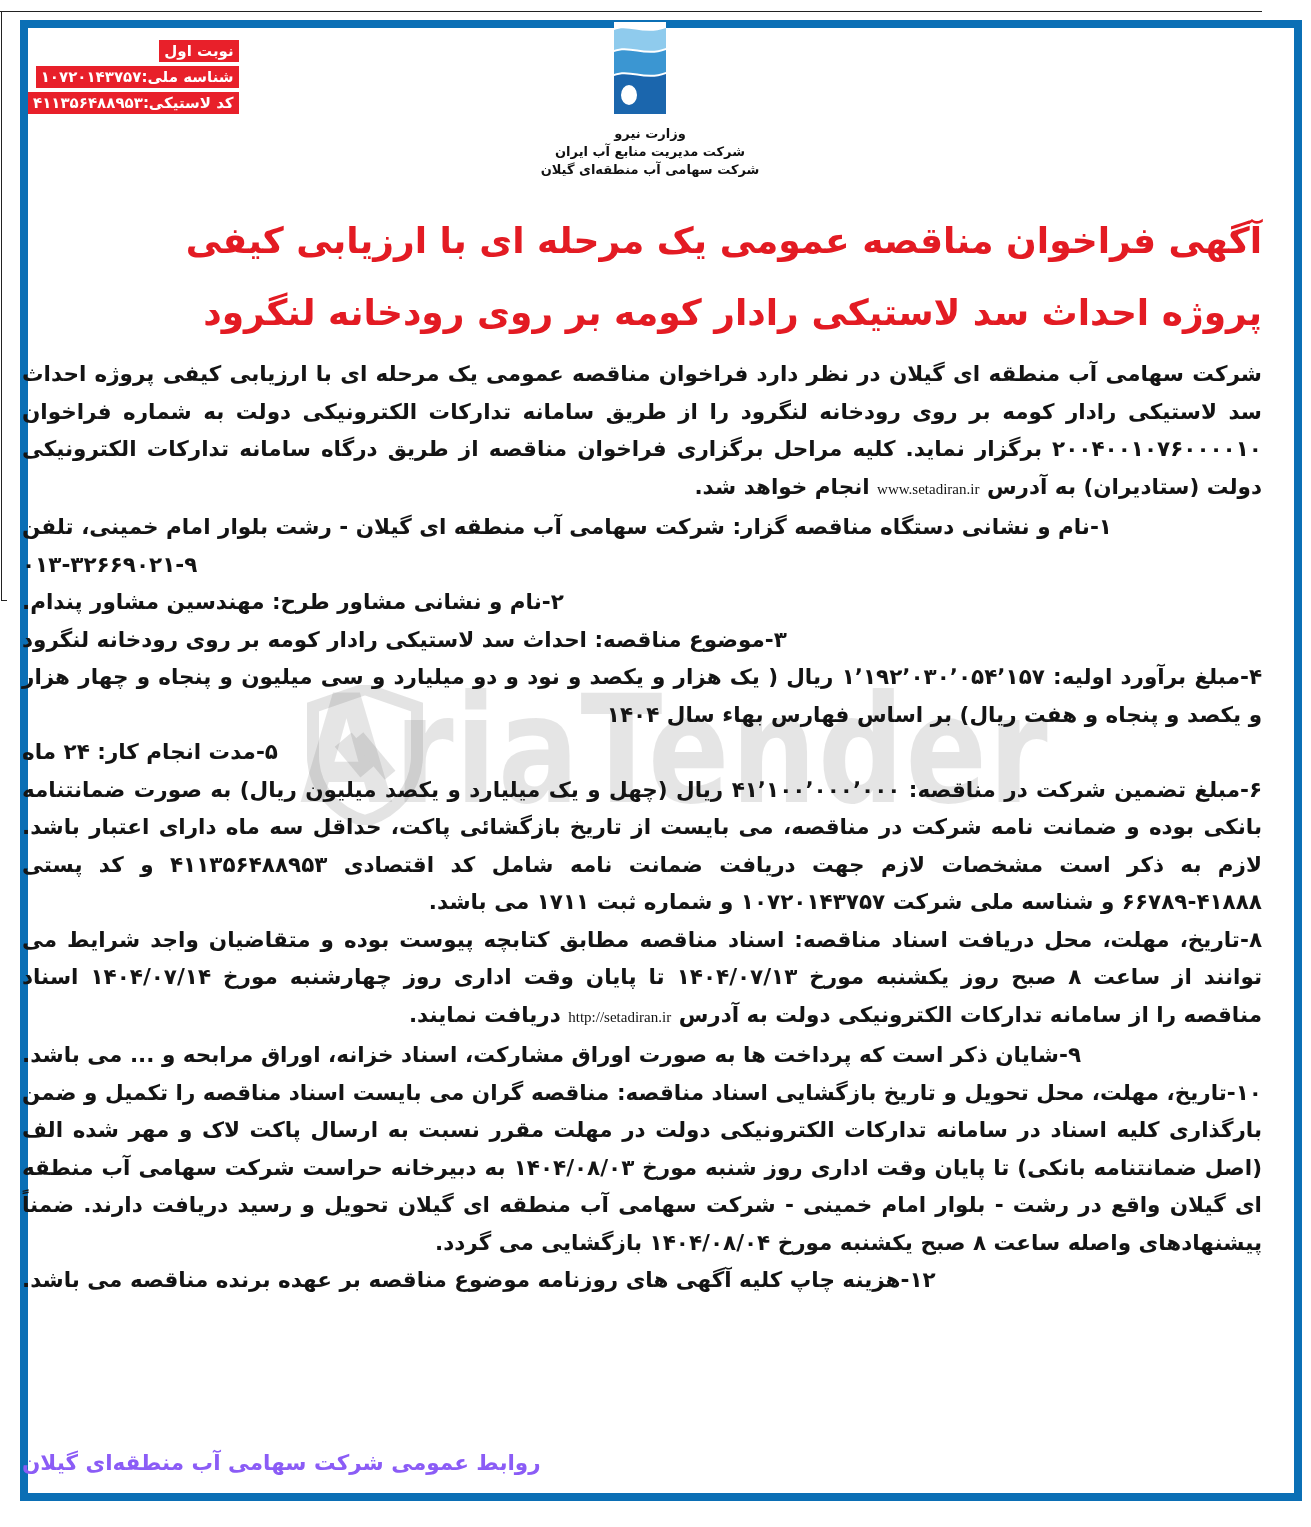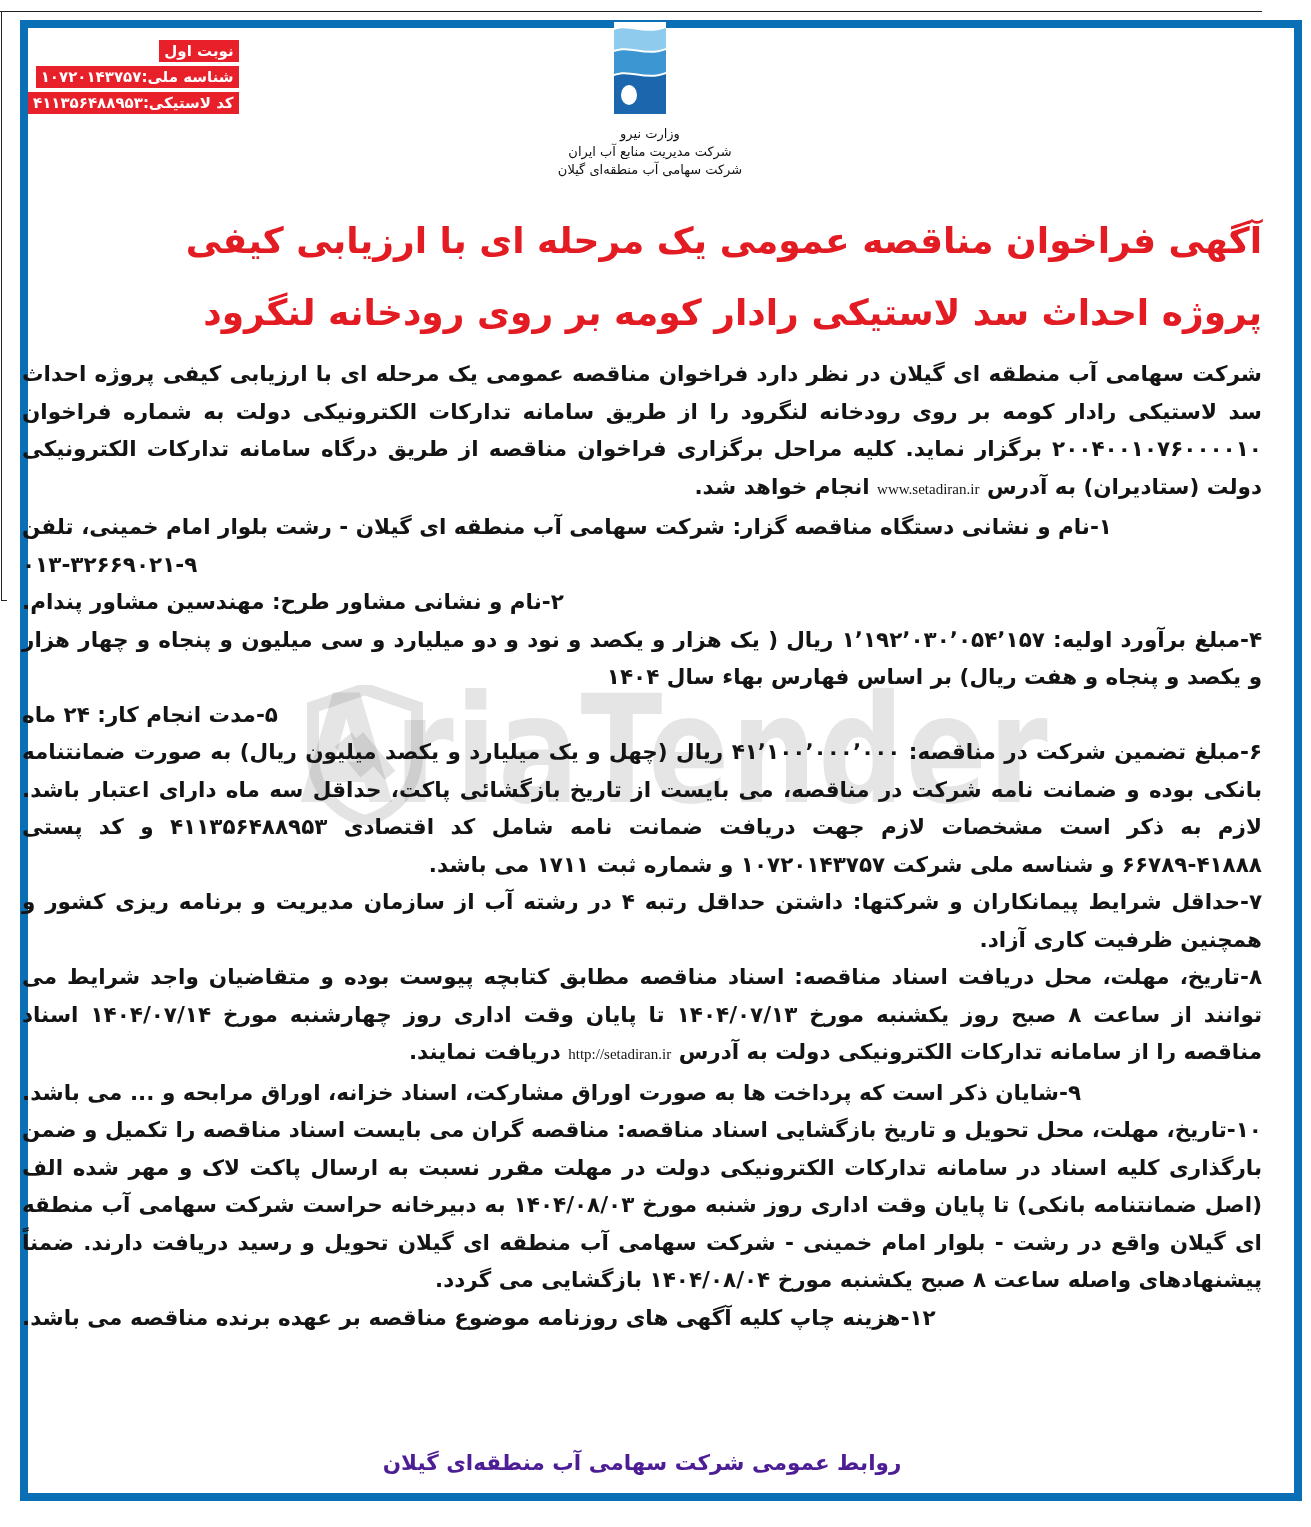--- a/index.html
+++ b/index.html
@@ -15,7 +15,7 @@
   .logo-wrap { position:absolute; left:560px; top:22px; width:160px; text-align:center; }
   .logo { width:52px; height:96px; margin:0 auto; display:block; }
   .org-lines { position:absolute; left:480px; top:125px; width:340px; text-align:center; direction:rtl;
-               font-size:13px; font-weight:normal; line-height:18px; color:#111; }
+               font-size:13px; font-weight:bold; line-height:18px; color:#111; }
   .title { position:absolute; left:22px; top:205px; width:1240px; direction:rtl; text-align:right;
            color:#e31b23; font-weight:bold; font-size:36px; line-height:72px; letter-spacing:-1px; }
   .body-text { position:absolute; left:22px; top:355px; width:1240px; direction:rtl; text-align:justify;

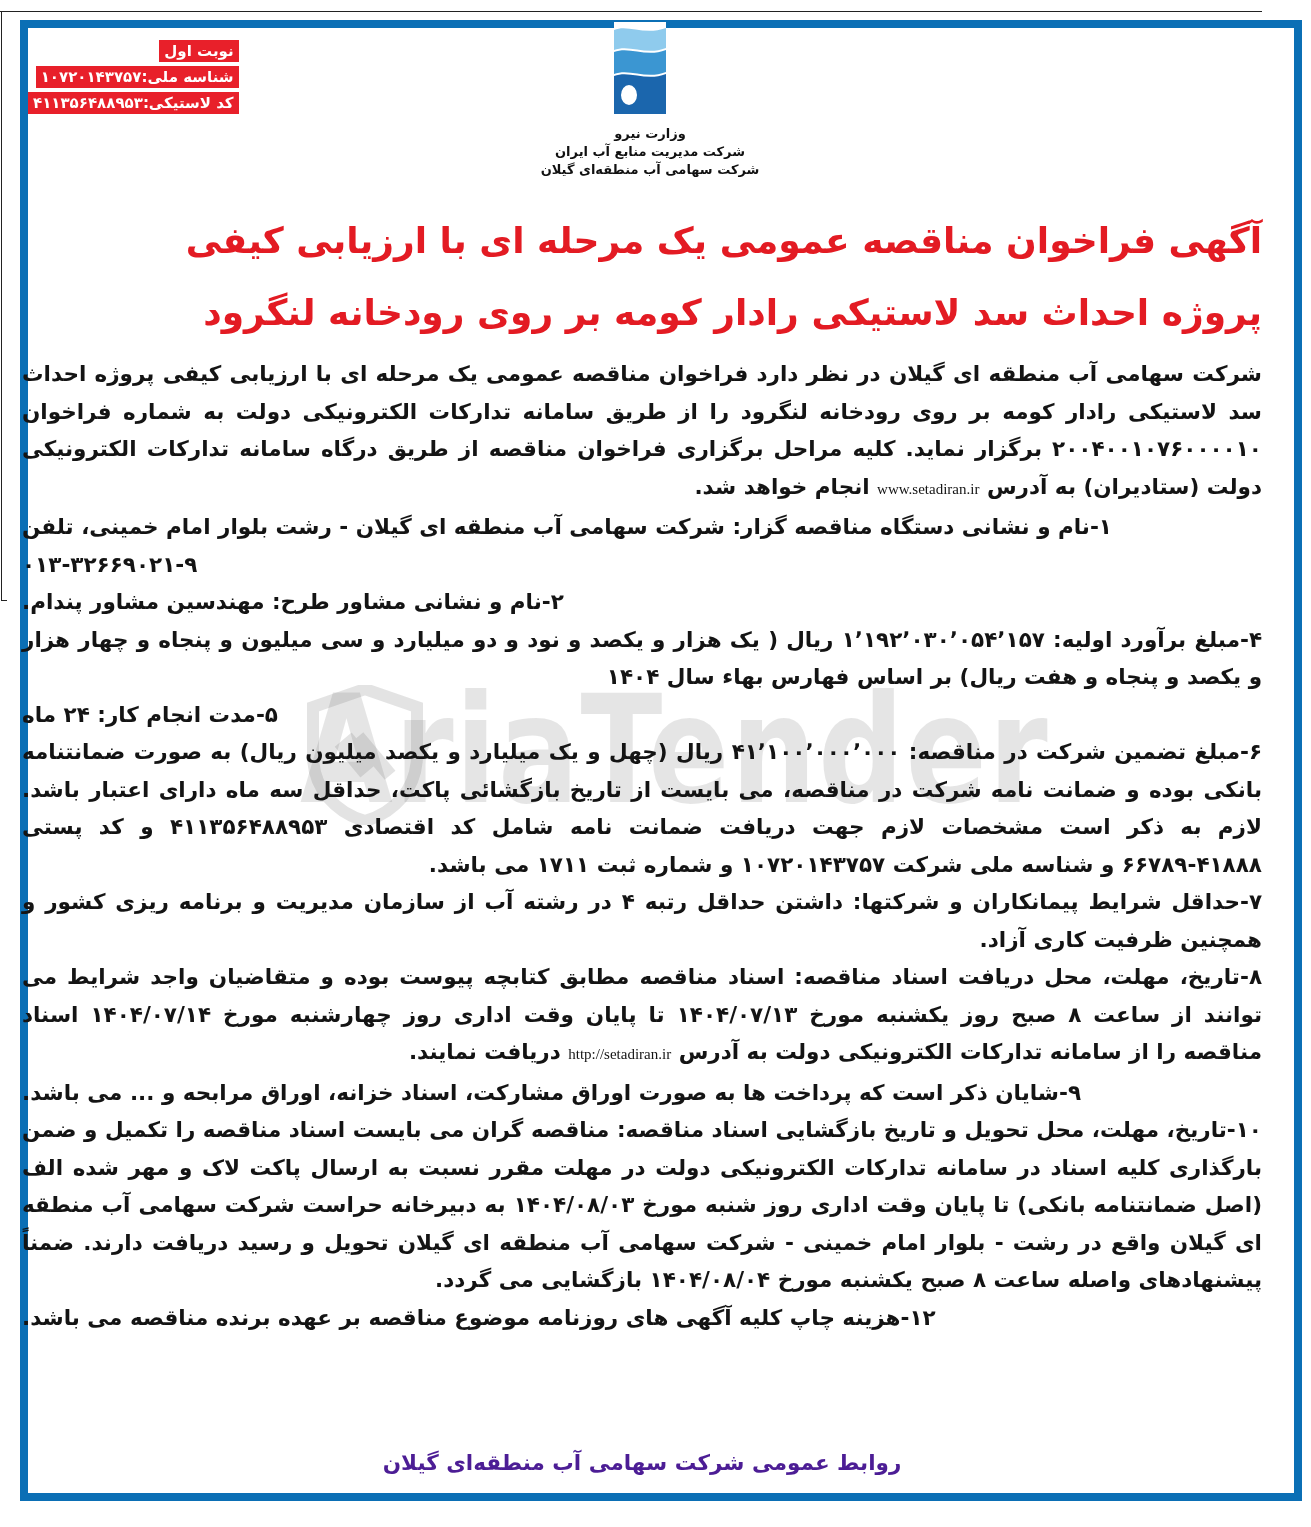--- a/index.html
+++ b/index.html
@@ -82,6 +82,7 @@
   </p>
   <p class="item">۱-نام و نشانی دستگاه مناقصه گزار: شرکت سهامی آب منطقه ای گیلان - رشت بلوار امام خمینی، تلفن ۹-۳۲۶۶۹۰۲۱-۰۱۳</p>
   <p class="item">۲-نام و نشانی مشاور طرح: مهندسین مشاور پندام.</p>
+  <p class="item">۳-موضوع مناقصه: احداث سد لاستیکی رادار کومه بر روی رودخانه لنگرود</p>
   <p>۴-مبلغ برآورد اولیه: ۱٬۱۹۲٬۰۳۰٬۰۵۴٬۱۵۷ ریال ( یک هزار و یکصد و نود و دو میلیارد و سی میلیون و پنجاه و چهار هزار و یکصد و پنجاه و هفت ریال) بر اساس فهارس بهاء سال ۱۴۰۴</p>
   <p class="item">۵-مدت انجام کار: ۲۴ ماه</p>
   <p>۶-مبلغ تضمین شرکت در مناقصه: ۴۱٬۱۰۰٬۰۰۰٬۰۰۰ ریال (چهل و یک میلیارد و یکصد میلیون ریال) به صورت ضمانتنامه بانکی بوده و ضمانت نامه شرکت در مناقصه، می بایست از تاریخ بازگشائی پاکت، حداقل سه ماه دارای اعتبار باشد. لازم به ذکر است مشخصات لازم جهت دریافت ضمانت نامه شامل کد اقتصادی ۴۱۱۳۵۶۴۸۸۹۵۳ و کد پستی ۴۱۸۸۸-۶۶۷۸۹ و شناسه ملی شرکت ۱۰۷۲۰۱۴۳۷۵۷ و شماره ثبت ۱۷۱۱ می باشد.</p>

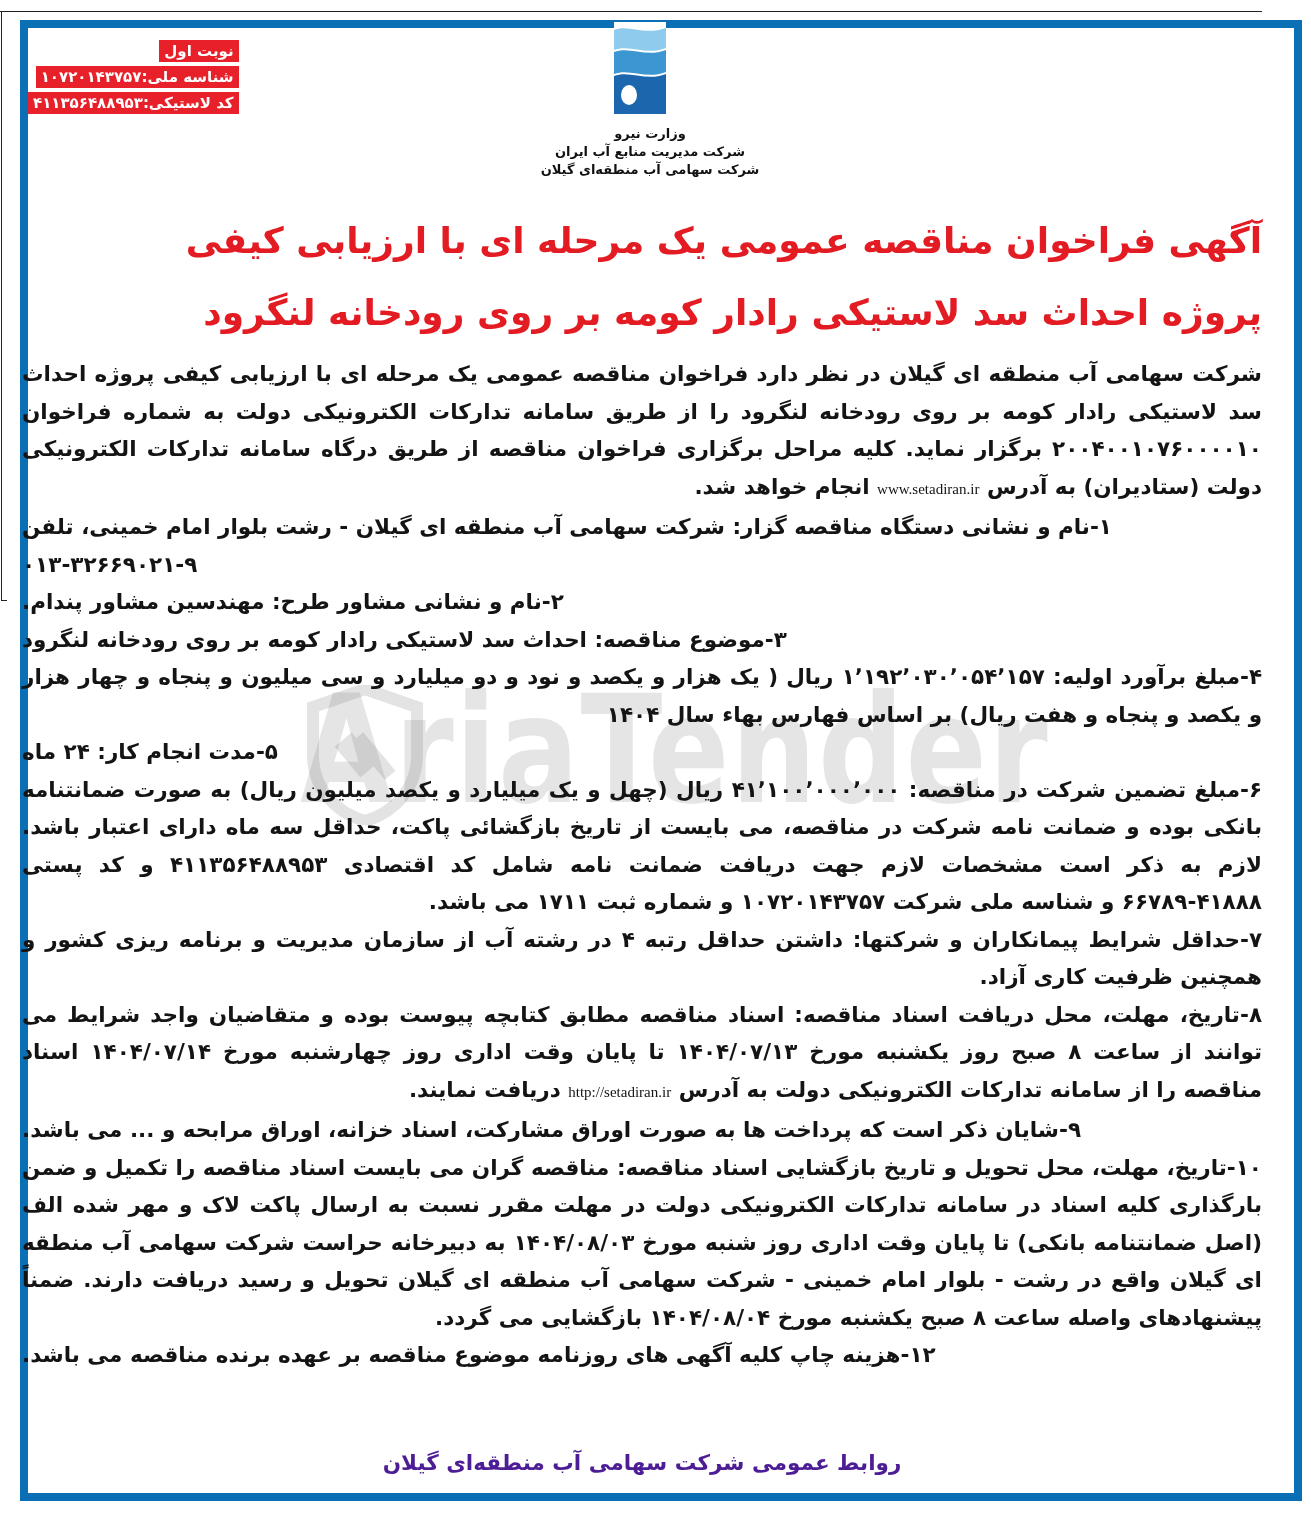--- a/index.html
+++ b/index.html
@@ -86,7 +86,6 @@
   <p>۴-مبلغ برآورد اولیه: ۱٬۱۹۲٬۰۳۰٬۰۵۴٬۱۵۷ ریال ( یک هزار و یکصد و نود و دو میلیارد و سی میلیون و پنجاه و چهار هزار و یکصد و پنجاه و هفت ریال) بر اساس فهارس بهاء سال ۱۴۰۴</p>
   <p class="item">۵-مدت انجام کار: ۲۴ ماه</p>
   <p>۶-مبلغ تضمین شرکت در مناقصه: ۴۱٬۱۰۰٬۰۰۰٬۰۰۰ ریال (چهل و یک میلیارد و یکصد میلیون ریال) به صورت ضمانتنامه بانکی بوده و ضمانت نامه شرکت در مناقصه، می بایست از تاریخ بازگشائی پاکت، حداقل سه ماه دارای اعتبار باشد. لازم به ذکر است مشخصات لازم جهت دریافت ضمانت نامه شامل کد اقتصادی ۴۱۱۳۵۶۴۸۸۹۵۳ و کد پستی ۴۱۸۸۸-۶۶۷۸۹ و شناسه ملی شرکت ۱۰۷۲۰۱۴۳۷۵۷ و شماره ثبت ۱۷۱۱ می باشد.</p>
-  <p>۷-حداقل شرایط پیمانکاران و شرکتها: داشتن حداقل رتبه ۴ در رشته آب از سازمان مدیریت و برنامه ریزی کشور و همچنین ظرفیت کاری آزاد.</p>
   <p>
     <span>۸-تاریخ، مهلت، محل دریافت اسناد مناقصه: اسناد مناقصه مطابق کتابچه پیوست بوده و متقاضیان واجد شرایط می توانند از ساعت ۸ صبح روز یکشنبه مورخ ۱۴۰۴/۰۷/۱۳ تا پایان وقت اداری روز چهارشنبه مورخ ۱۴۰۴/۰۷/۱۴ اسناد مناقصه را از سامانه تدارکات الکترونیکی دولت به آدرس</span>
     <span class="url">http://setadiran.ir</span>

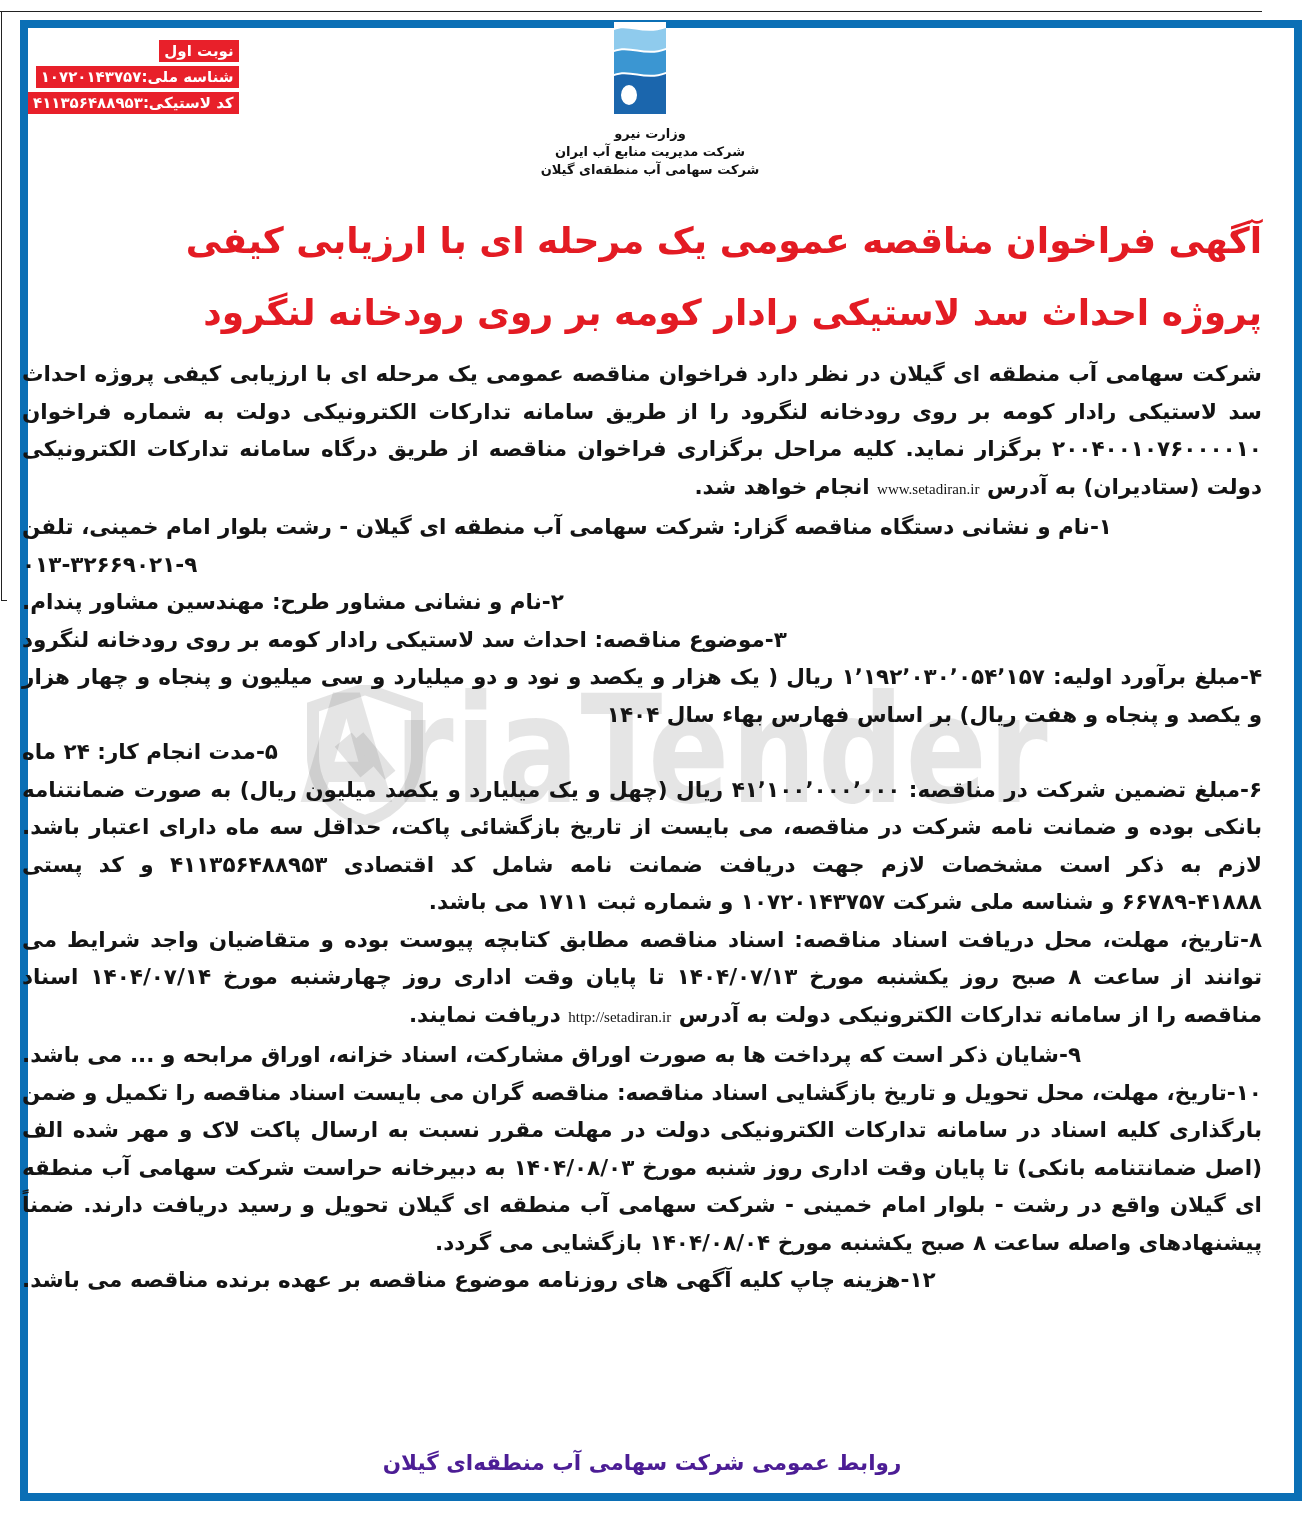--- a/index.html
+++ b/index.html
@@ -23,8 +23,8 @@
   .body-text p { margin:0; }
   .body-text .item { text-align:left; }
   .url { font-family:"Liberation Serif", serif; font-weight:normal; font-size:15px; }
-  .signature { position:absolute; left:22px; top:1450px; width:1240px; direction:rtl; text-align:center;
-               font-weight:bold; font-size:21.5px; color:#4c1d95; }
+  .signature { position:absolute; left:22px; top:1450px; width:1240px; direction:rtl; text-align:left;
+               font-weight:bold; font-size:21.5px; color:#8b5cf6; }
   .signature span { display:inline-block; direction:rtl; }
   .watermark { position:absolute; left:300px; top:665px; width:900px; height:170px; pointer-events:none;
                opacity:0.16; color:#666; font-family:"DejaVu Sans", sans-serif; font-weight:bold; font-size:150px;

